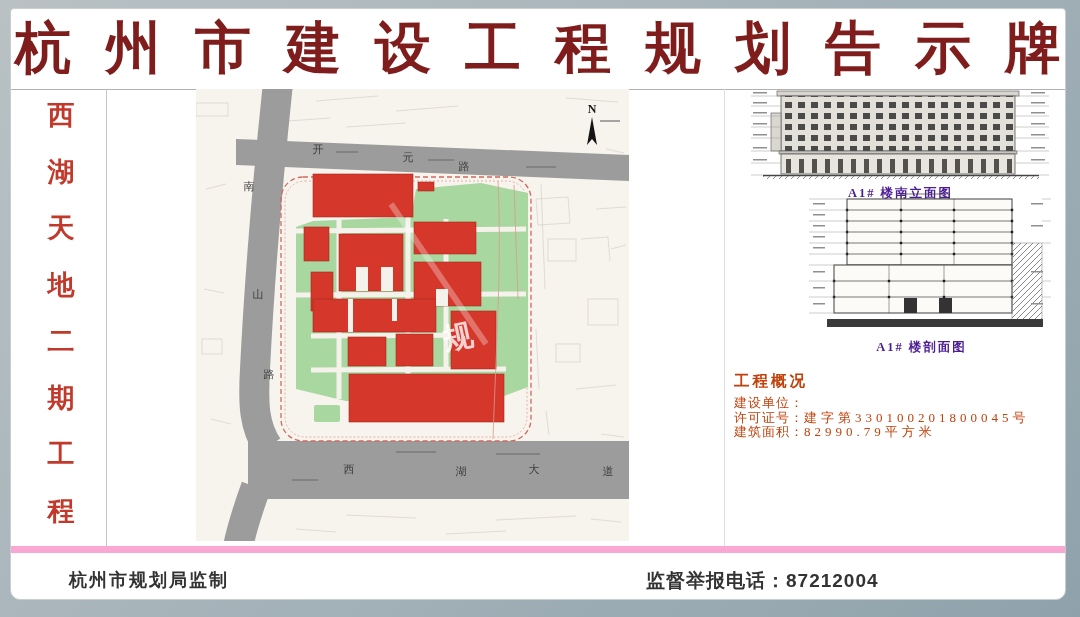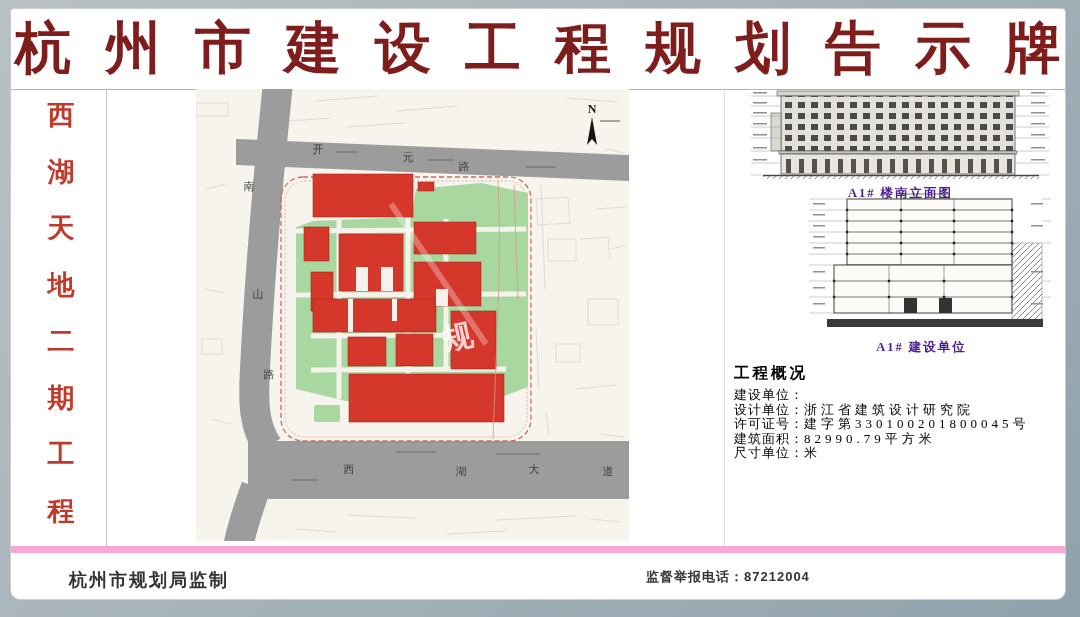--- a/index.html
+++ b/index.html
@@ -325,7 +325,7 @@
           <rect x="242" y="110" width="12" height="1.5"></rect>
       </g>
     </svg>
-    <div class="drawing-caption">A1# 建设单位</div>
+    <div class="drawing-caption">A1# 楼剖面图</div>
   </div>
 
   <div id="overview">

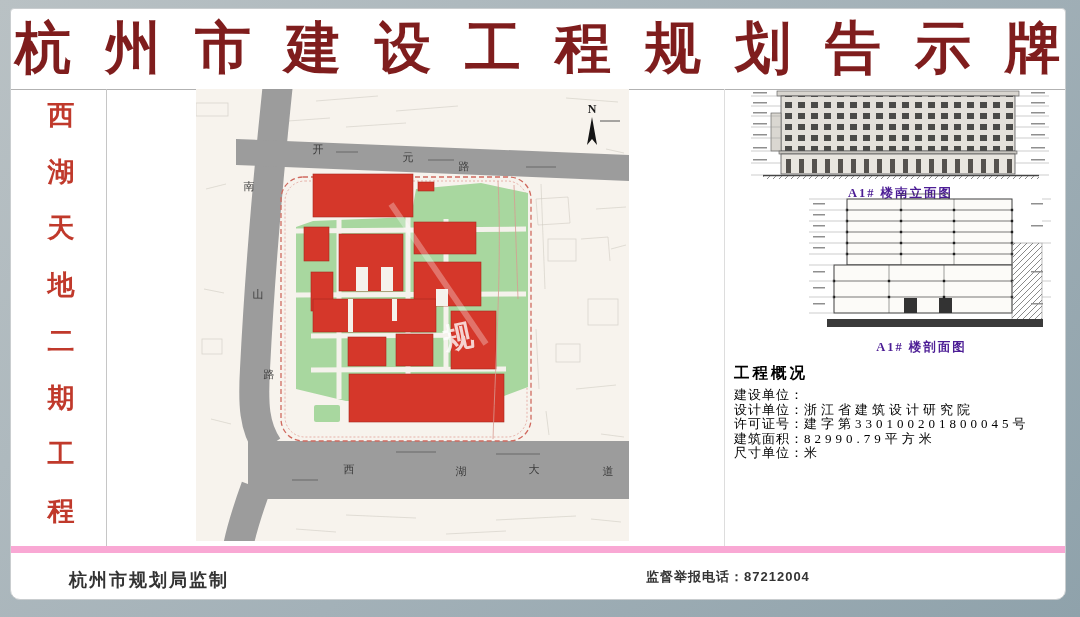--- a/index.html
+++ b/index.html
@@ -47,7 +47,7 @@
     text-align:center;font-family:"Liberation Serif",serif;font-size:12.5px;
     color:#4c1d95;letter-spacing:2px;margin-top:2px;font-weight:600;
   }
-  #overview{position:absolute;left:723px;top:354px;width:335px;font-family:"Liberation Serif",serif;color:#000000;}
+  #overview{position:absolute;left:723px;top:362px;width:335px;font-family:"Liberation Serif",serif;color:#c2410c;}
   #overview-heading{font-size:15.5px;font-weight:700;letter-spacing:3px;margin-bottom:4px;}
   .ov-row{display:flex;line-height:14.6px;font-size:13px;white-space:nowrap;}
   .ov-label{min-width:62px;letter-spacing:1px;}

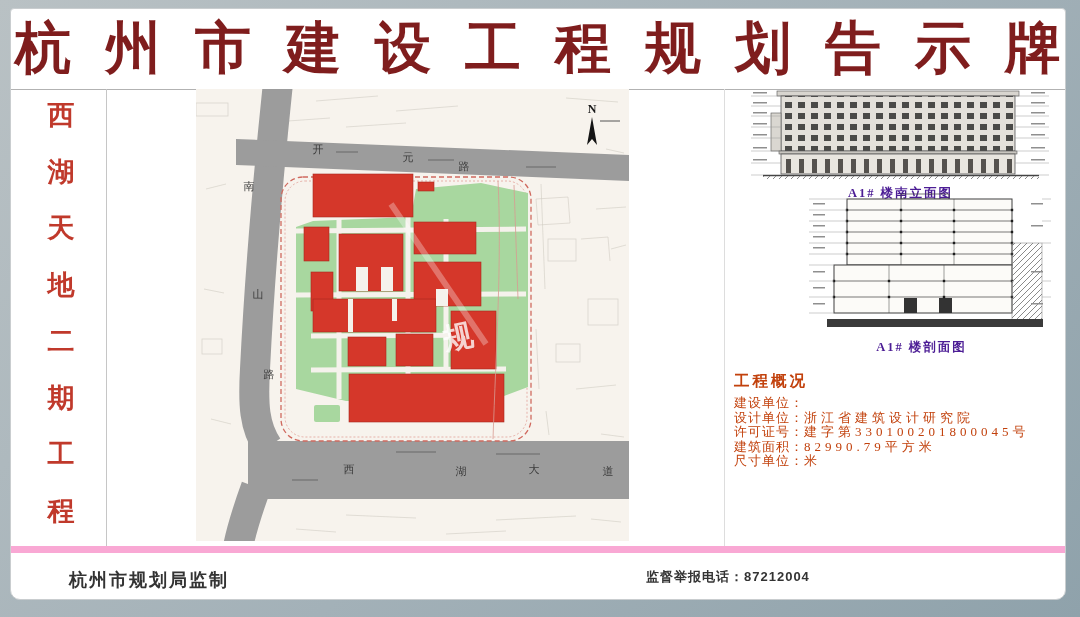--- a/index.html
+++ b/index.html
@@ -334,10 +334,6 @@
       <span class="ov-label">建设单位：</span>
     </div>
     <div class="ov-row">
-      <span class="ov-label">设计单位：</span>
-      <span class="ov-value">浙江省建筑设计研究院</span>
-    </div>
-    <div class="ov-row">
       <span class="ov-label">许可证号：</span>
       <span class="ov-value">建字第330100201800045号</span>
     </div>

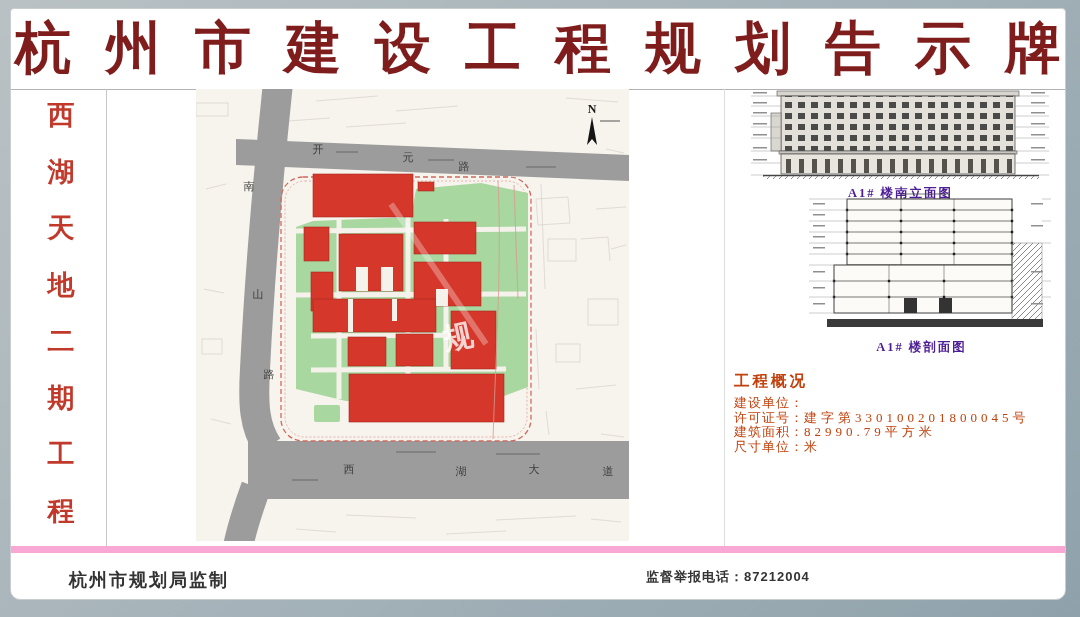--- a/index.html
+++ b/index.html
@@ -341,10 +341,6 @@
       <span class="ov-label">建筑面积：</span>
       <span class="ov-value">82990.79平方米</span>
     </div>
-    <div class="ov-row">
-      <span class="ov-label">尺寸单位：</span>
-      <span class="ov-value">米</span>
-    </div>
   </div>
 
 

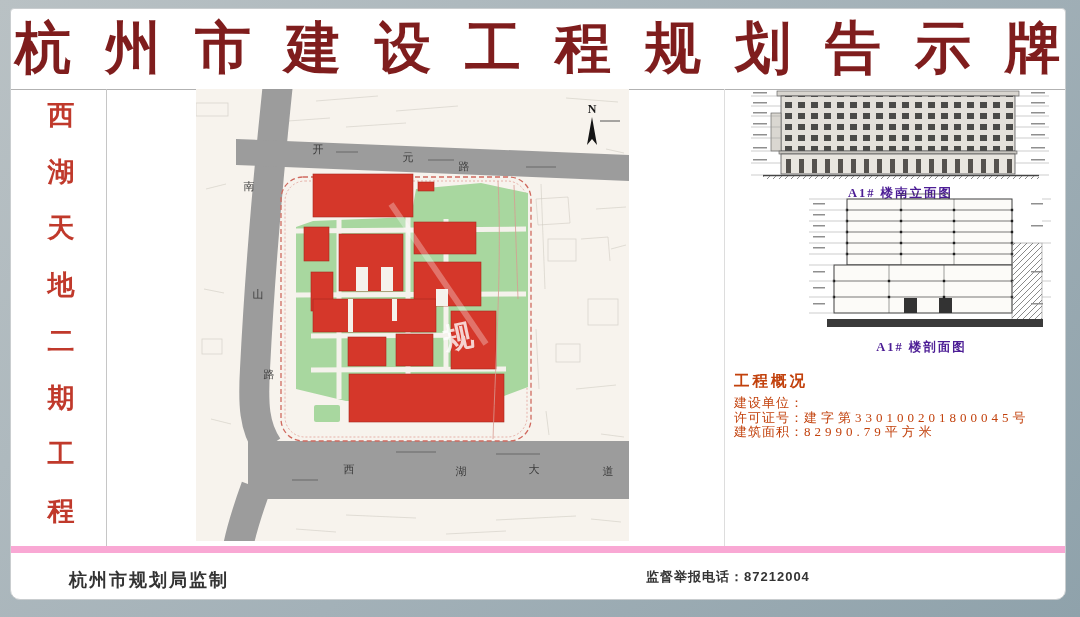--- a/index.html
+++ b/index.html
@@ -72,7 +72,7 @@
     position:absolute;left:58px;top:15px;font-size:18px;font-weight:700;color:#333;letter-spacing:2px;
   }
   #footer-hotline{
-    position:absolute;left:635px;top:15px;font-size:13px;font-weight:700;color:#333;letter-spacing:1px;
+    position:absolute;left:635px;top:15px;font-size:19px;font-weight:700;color:#333;letter-spacing:1px;
   }
   svg text{font-family:"Liberation Serif",serif;}
 </style>

